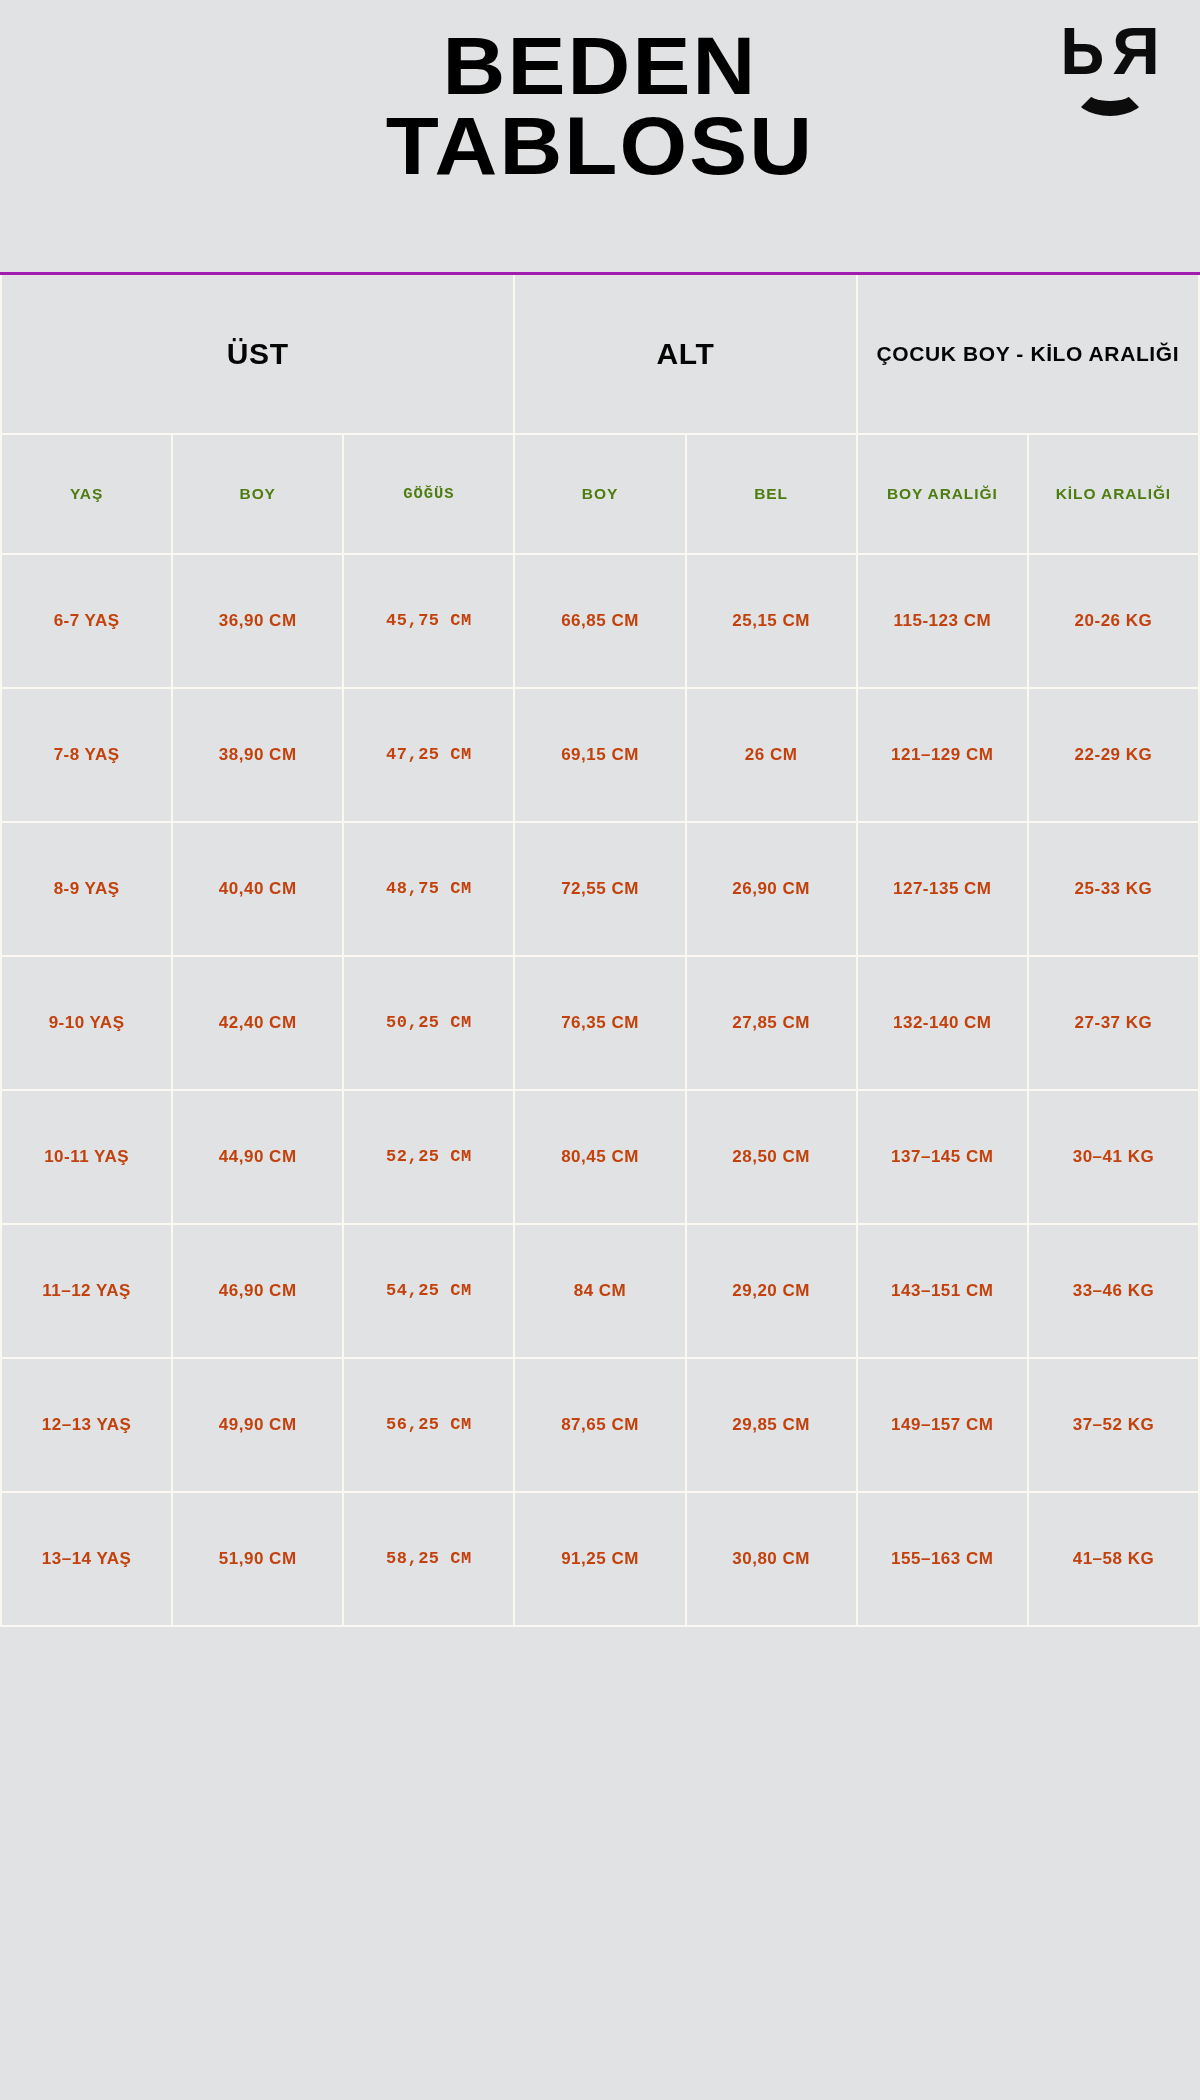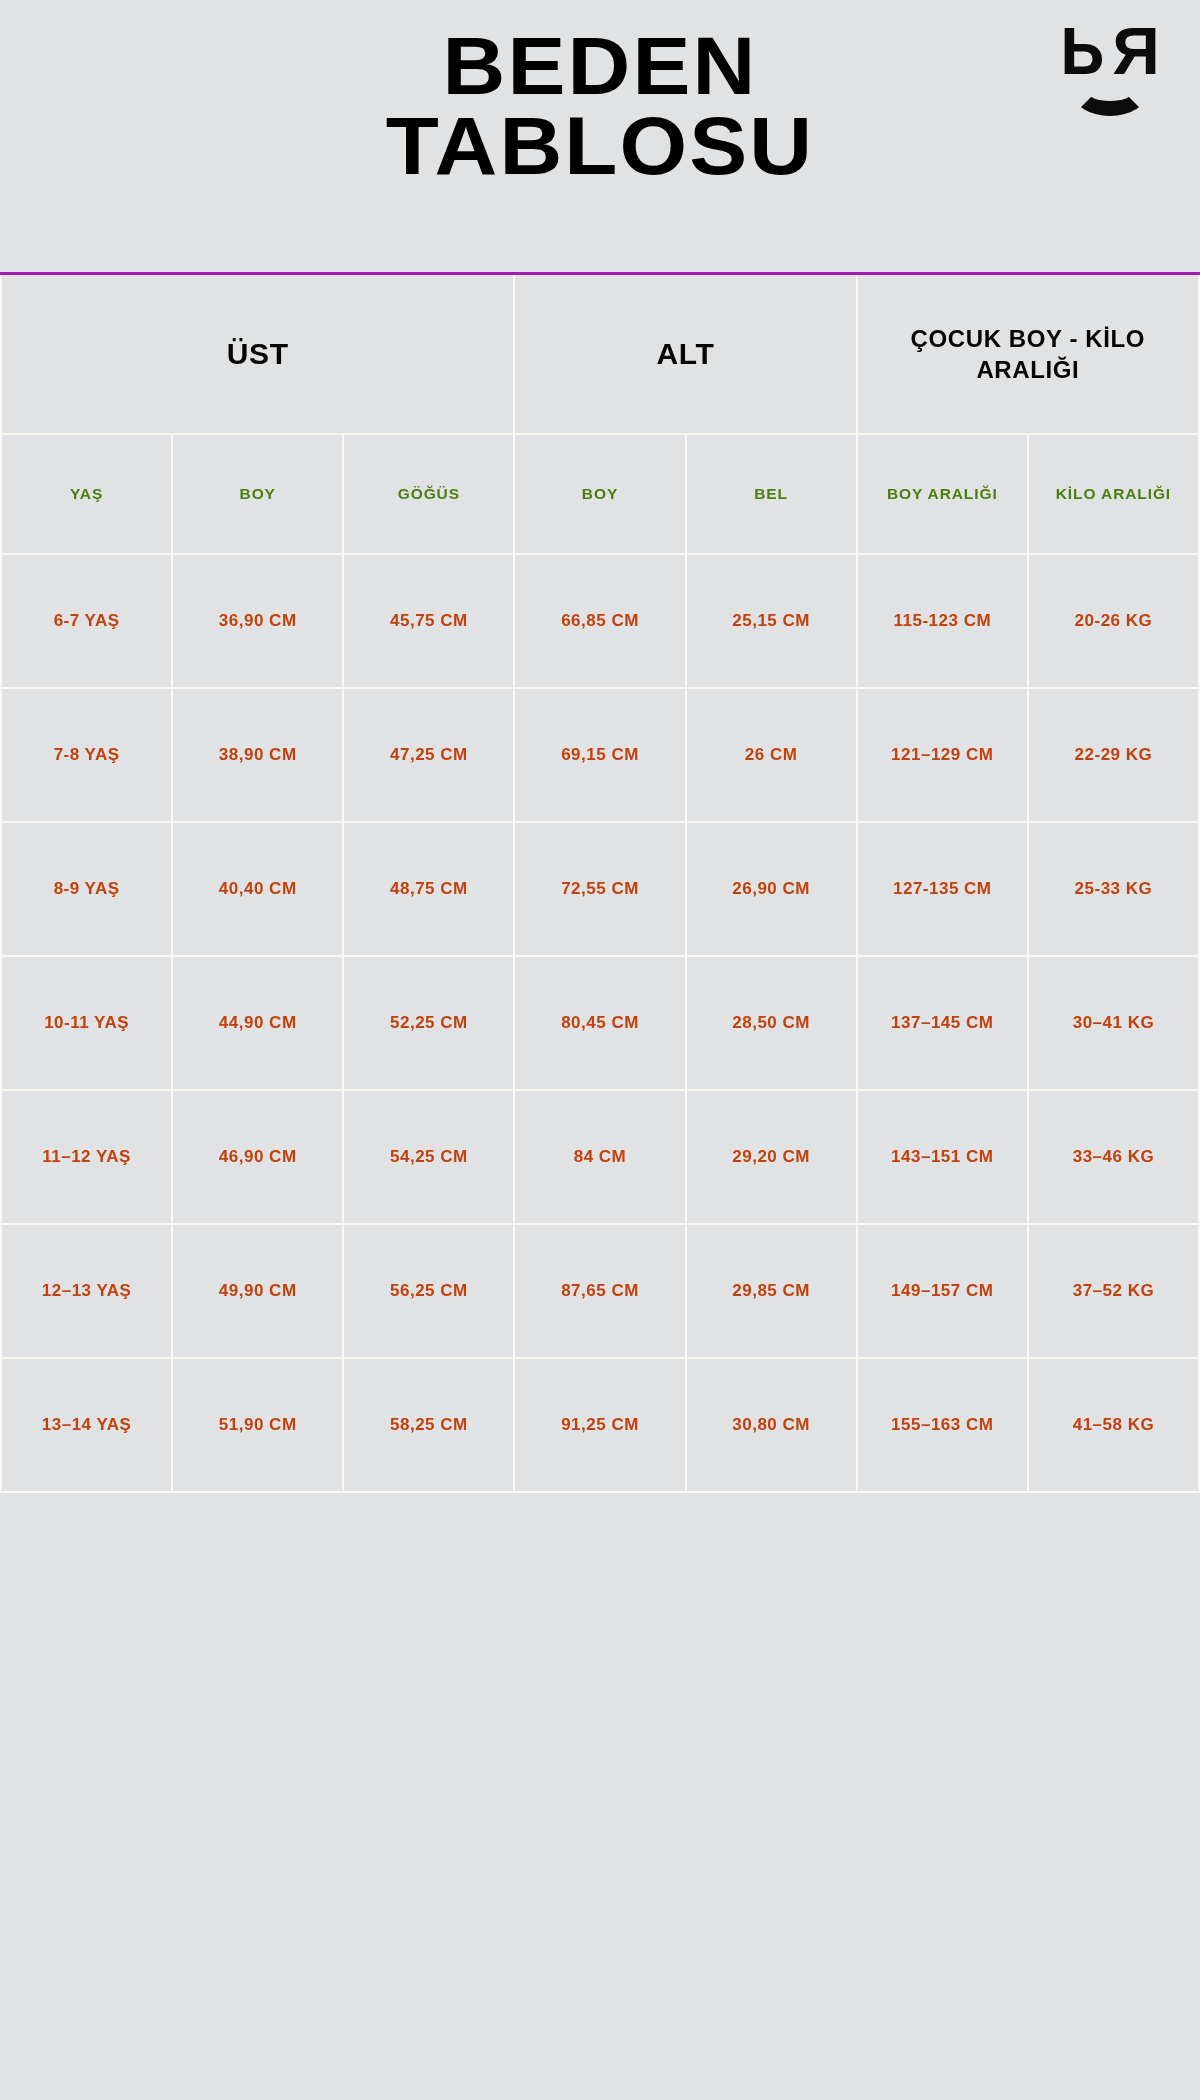--- a/index.html
+++ b/index.html
@@ -100,7 +100,7 @@
     letter-spacing: 0.6px;
   }
   .grp-big { font-size: 30px; }
-  .grp-small { font-size: 24px; line-height: 1.3; padding: 0 14px; }
+  .grp-small { font-size: 21px; line-height: 1.3; padding: 0 14px; }
 
   
   .colh {

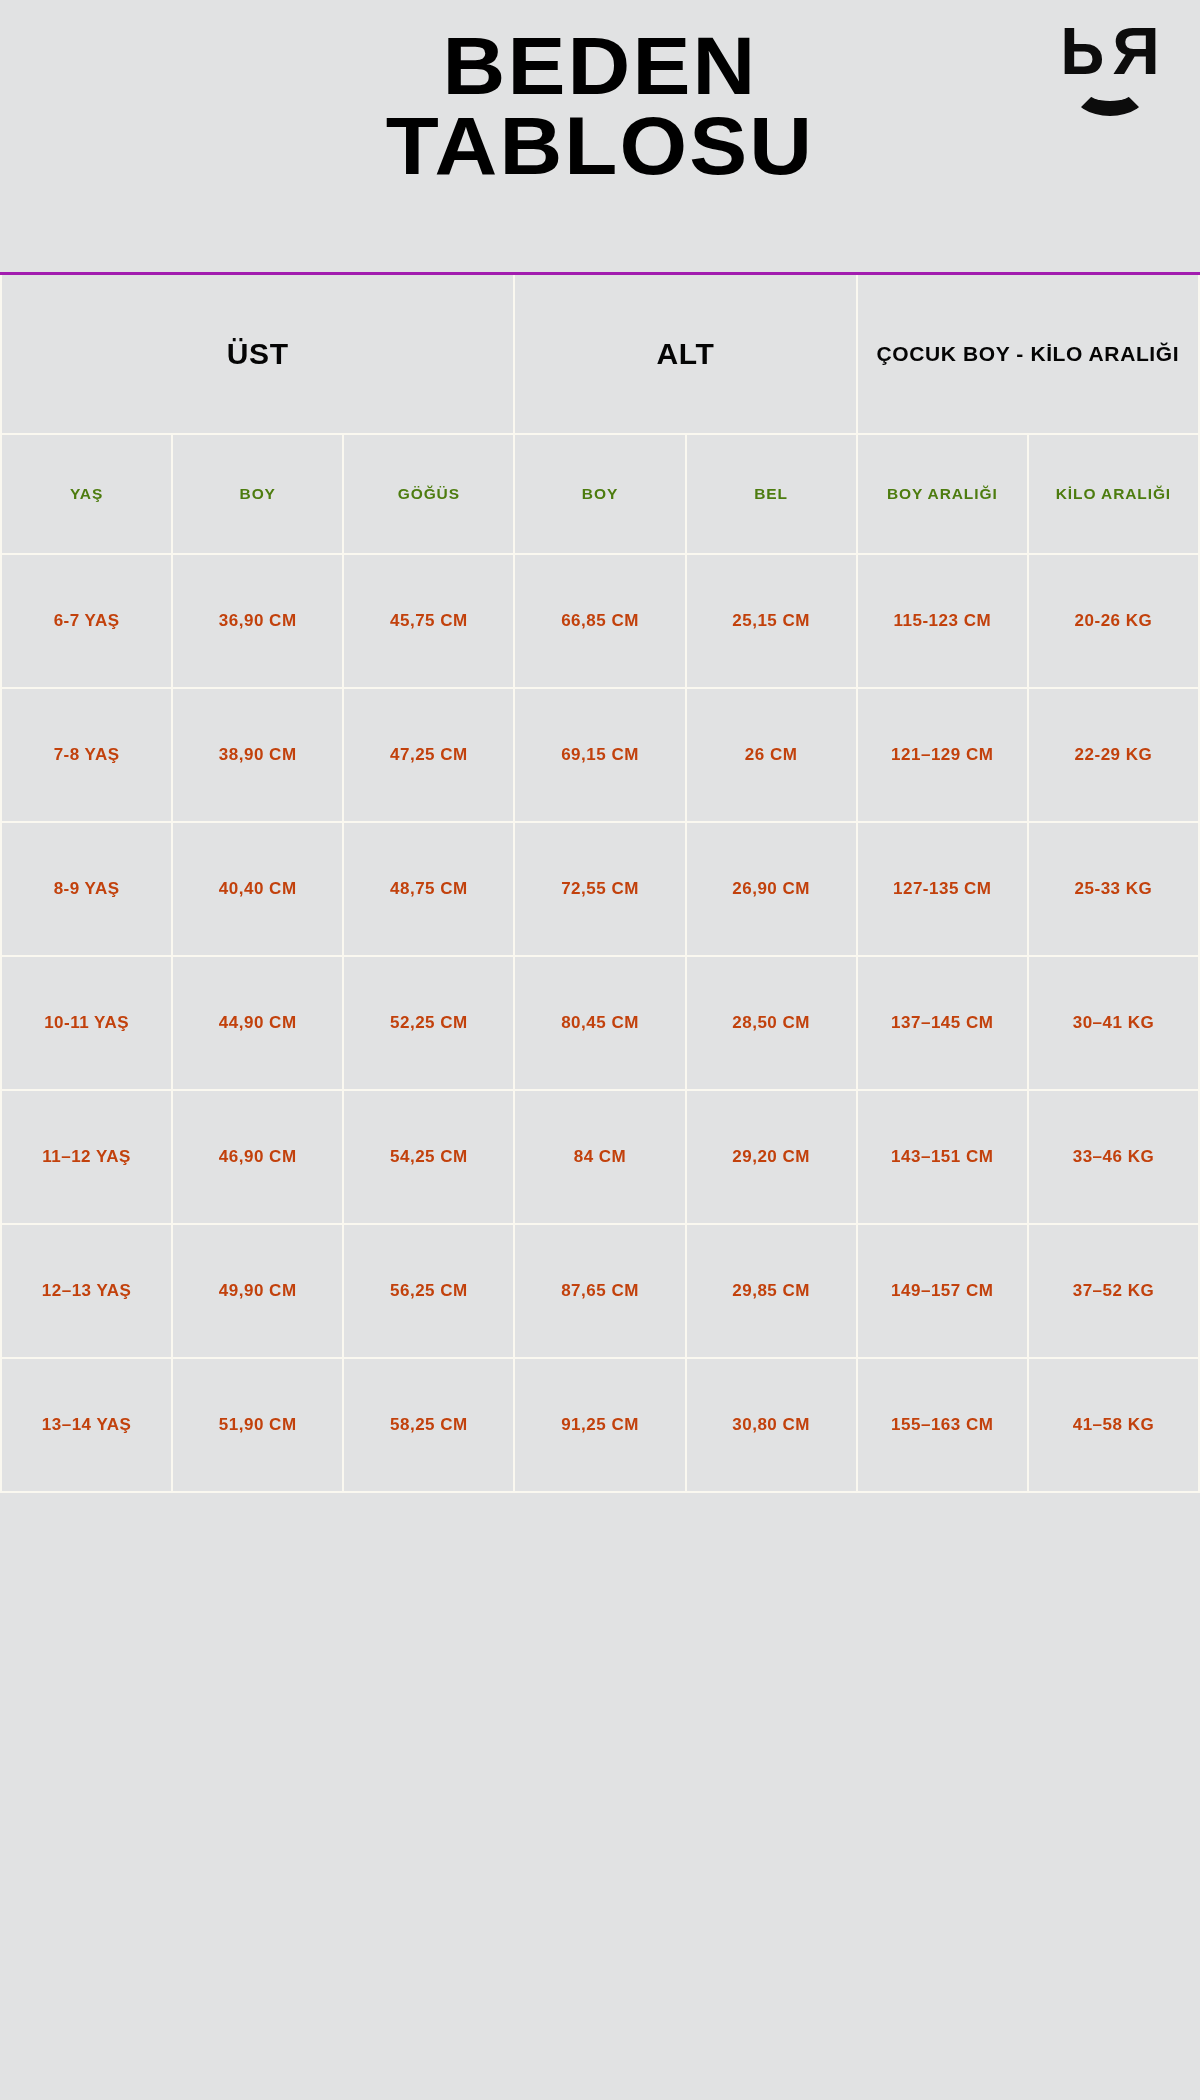--- a/index.html
+++ b/index.html
@@ -126,7 +126,7 @@
 
   .c0 { width: 127px; }
   .c1 { width: 123px; }
-  .c2 { width: 125px; }
+  .c2 { width: 125px; font-family: Liberation Mono, monospace; }
   .c3 { width: 135px; }
   .c4 { width: 130px; margin-left: 8px; }
   .c5 { width: 141px; }

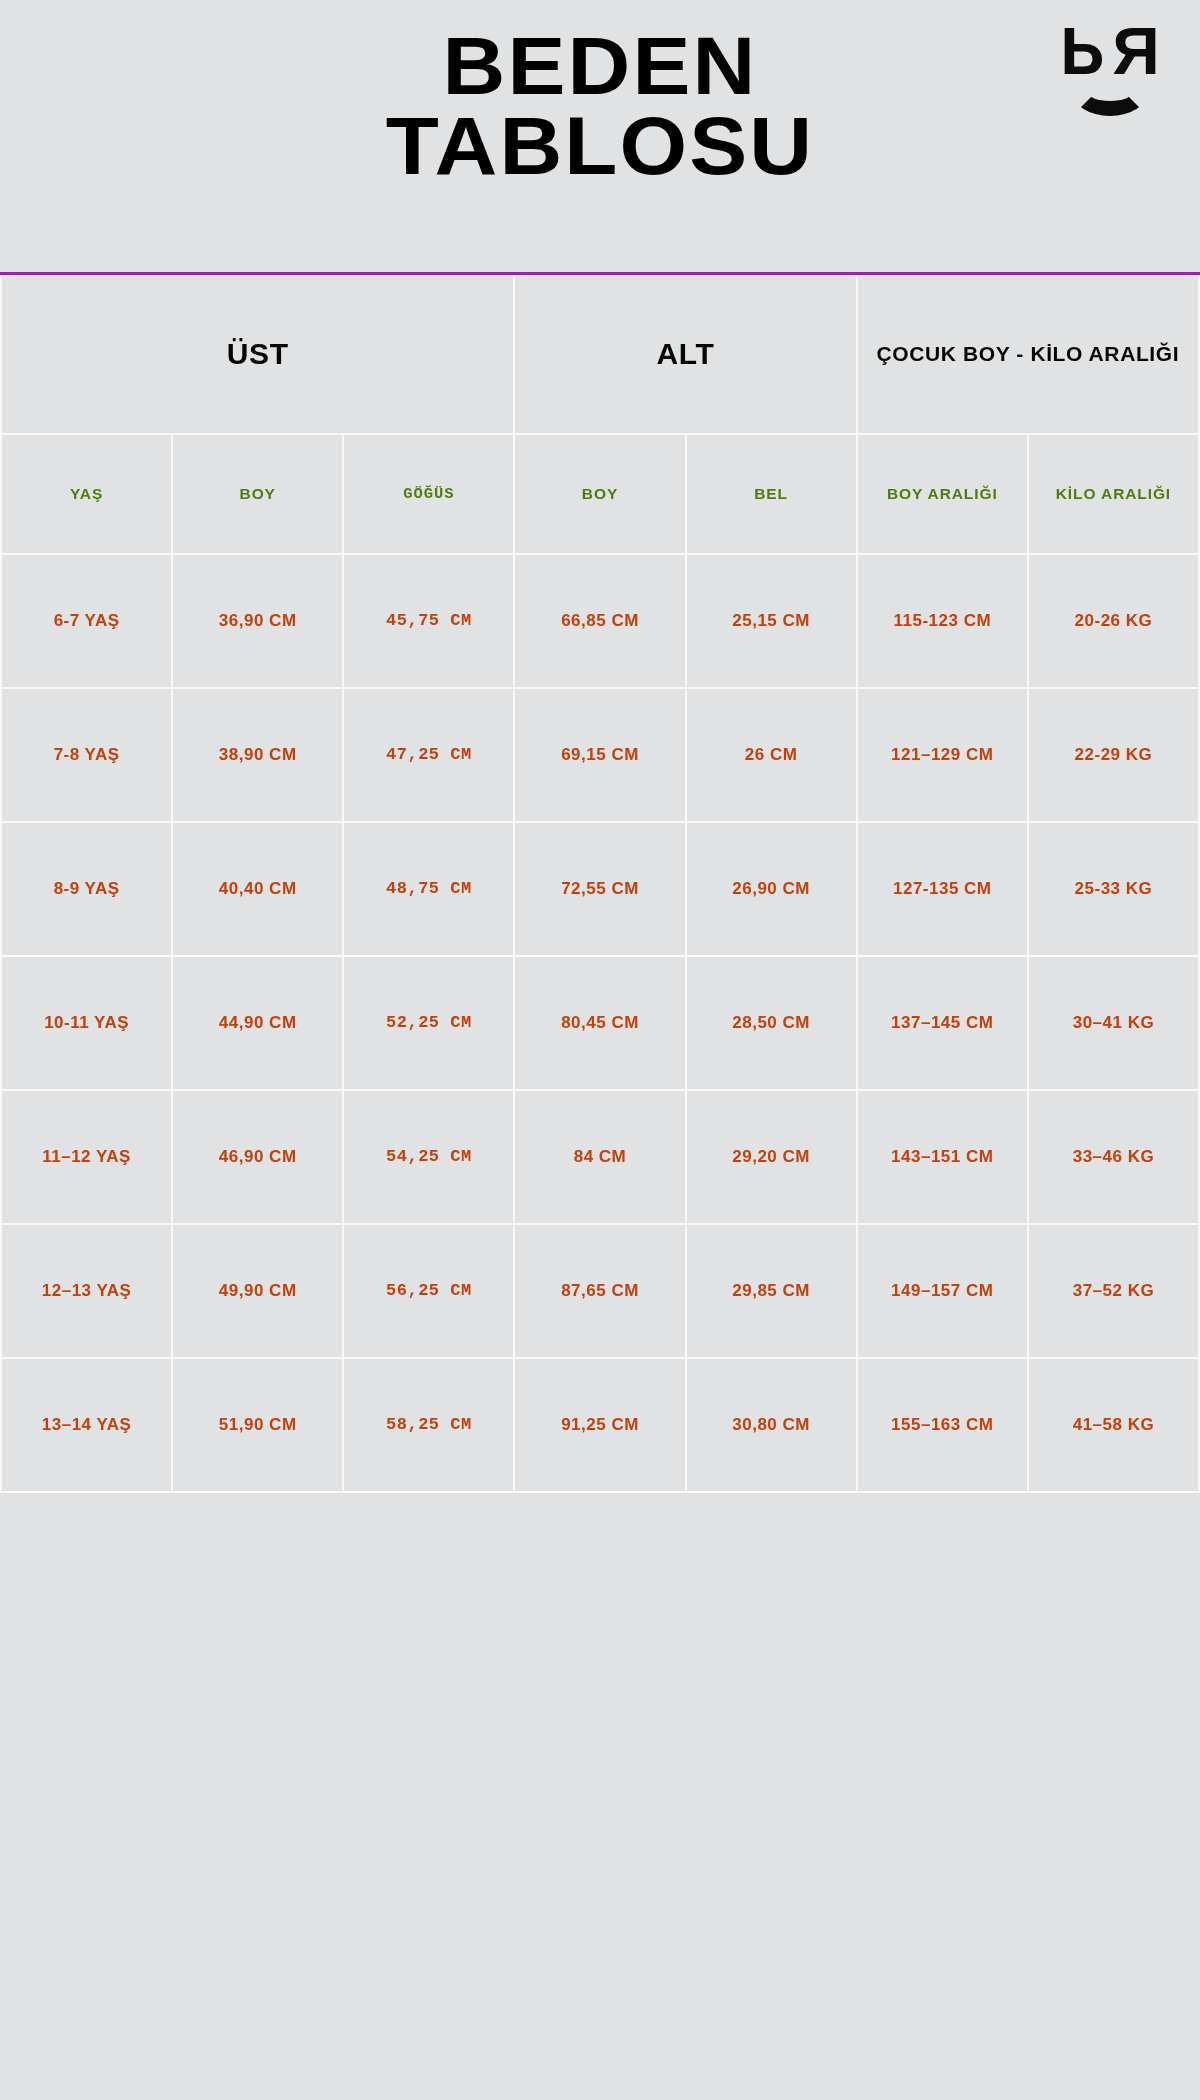--- a/index.html
+++ b/index.html
@@ -199,6 +199,15 @@
         <td class="cell c6">25-33 KG</td>
       </tr>
 
+      <tr>
+        <td class="cell c0">9-10 YAŞ</td>
+        <td class="cell c1">42,40 CM</td>
+        <td class="cell c2">50,25 CM</td>
+        <td class="cell c3">76,35 CM</td>
+        <td class="cell c4">27,85 CM</td>
+        <td class="cell c5">132-140 CM</td>
+        <td class="cell c6">27-37 KG</td>
+      </tr>
 
       <tr>
         <td class="cell c0">10-11 YAŞ</td>

